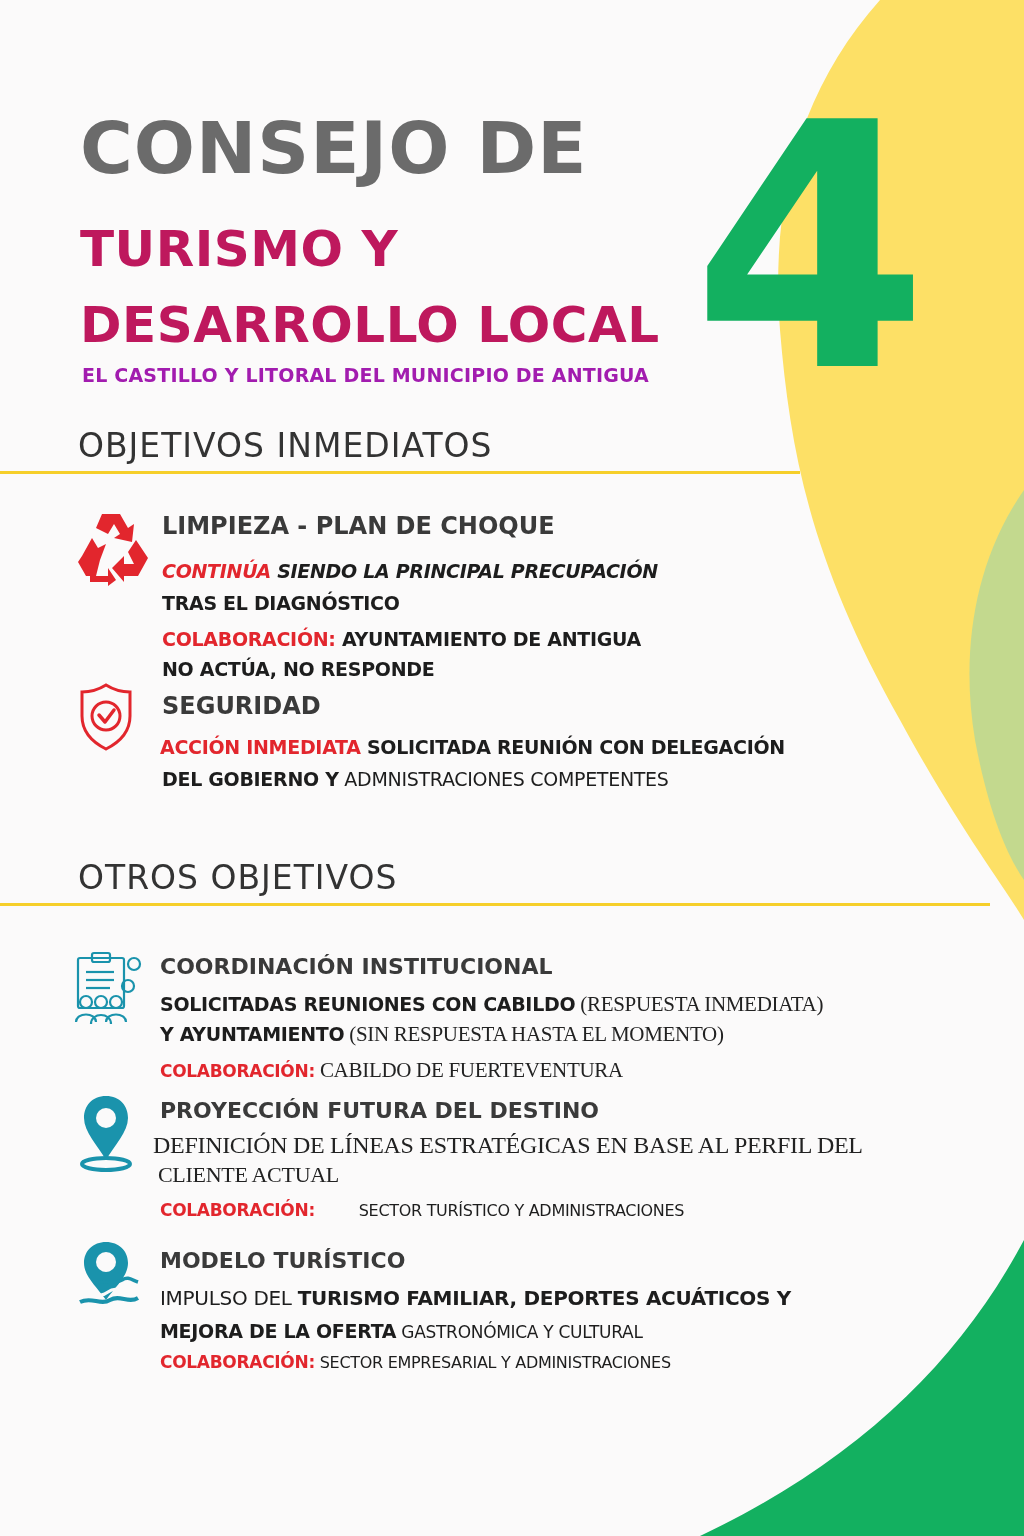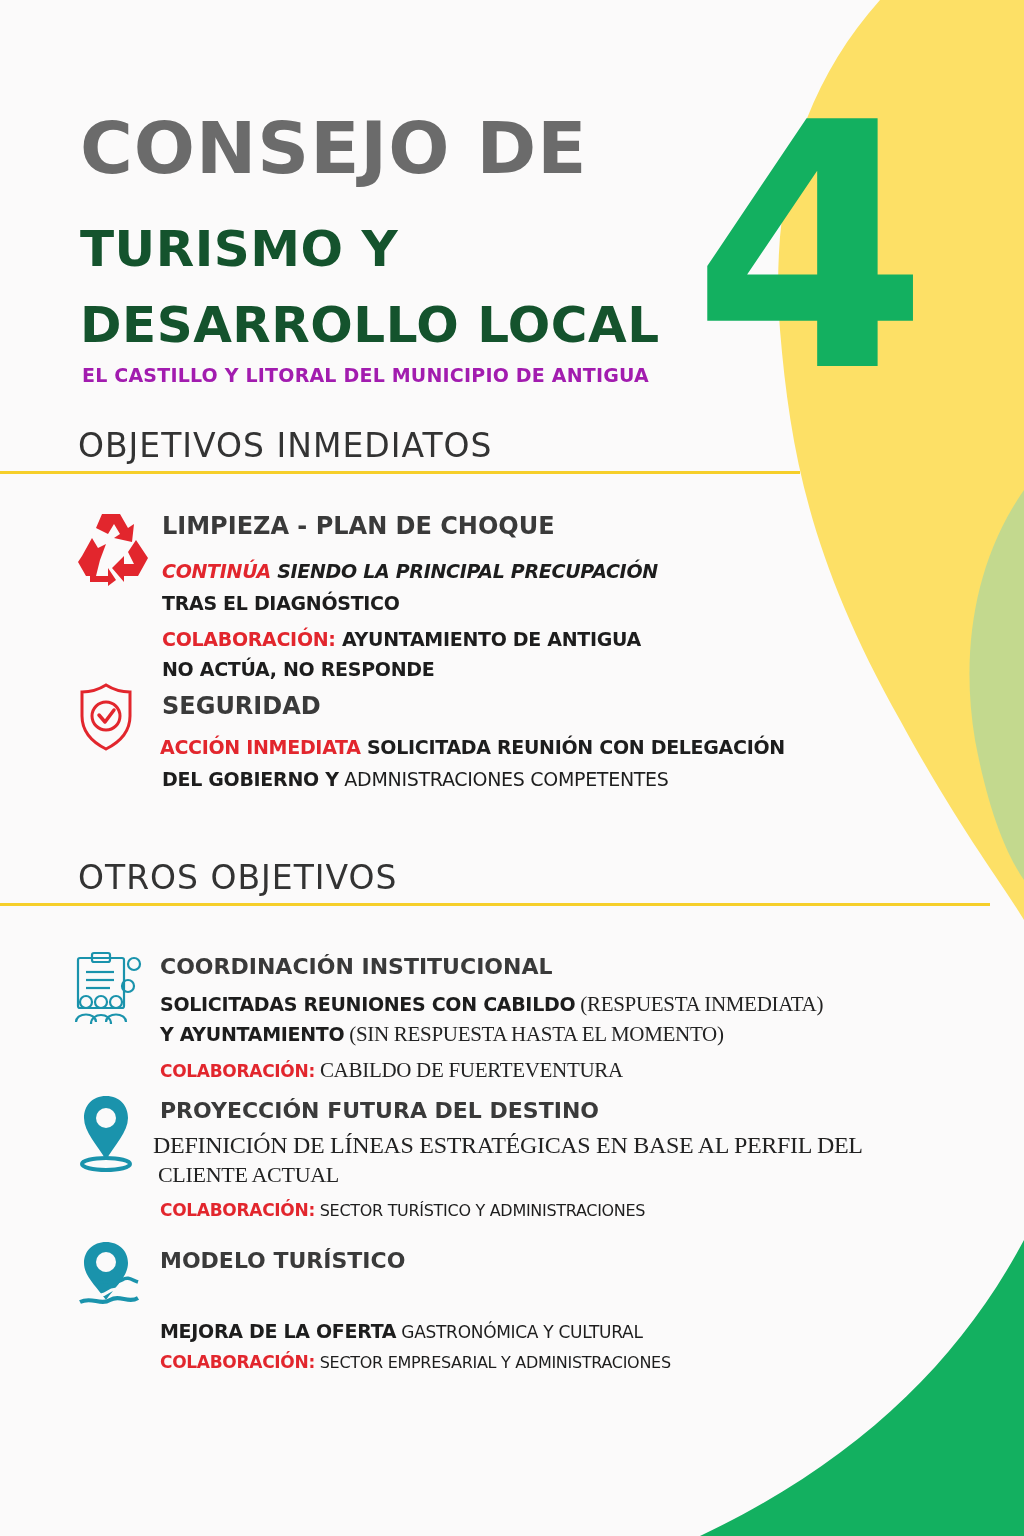--- a/index.html
+++ b/index.html
@@ -16,7 +16,7 @@
     letter-spacing: 1px; font-family: "DejaVu Sans", sans-serif; line-height: 1;
   }
   .title-2, .title-3 {
-    left: 80px; font-size: 50px; font-weight: 700; color: #14532d;
+    left: 80px; font-size: 50px; font-weight: 700; color: #be185d;
     font-family: "DejaVu Sans", sans-serif; line-height: 1; letter-spacing: 0.5px;
   }
   .title-2 { top: 224px; }

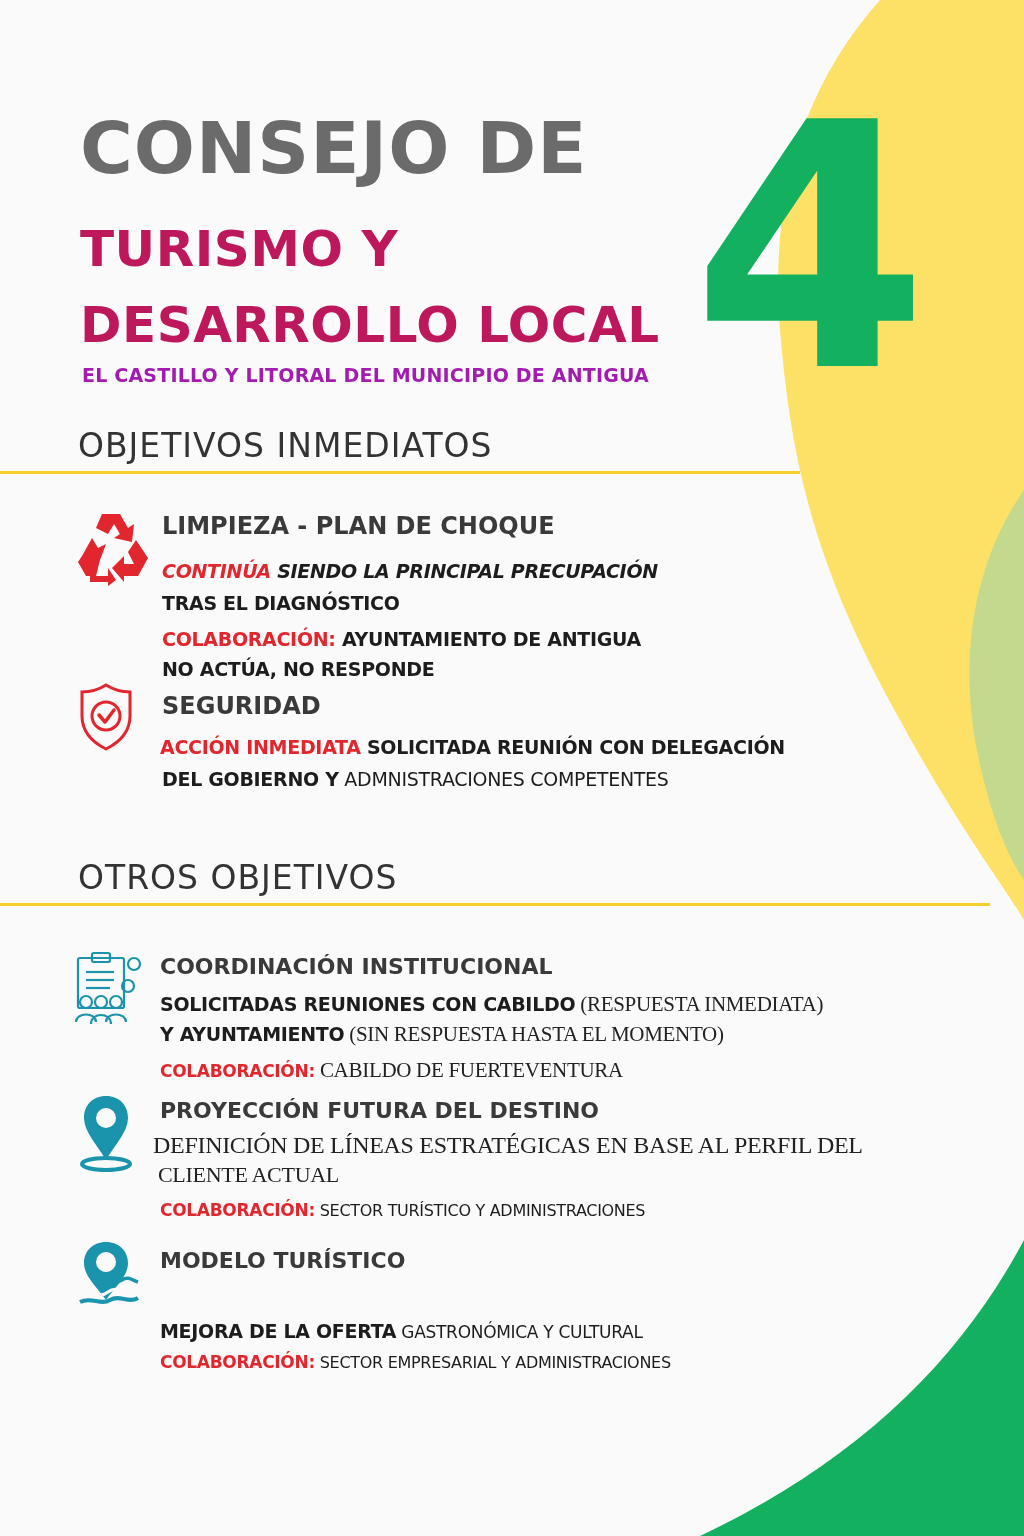--- a/index.html
+++ b/index.html
@@ -140,7 +140,7 @@
   <div class="head" style="left:88px; top:4px; font-size:22px;">PROYECCIÓN FUTURA DEL DESTINO</div>
   <div class="line serif" style="left:81px; top:38px; font-size:24px;">DEFINICIÓN DE LÍNEAS ESTRATÉGICAS EN BASE AL PERFIL DEL</div>
   <div class="line serif" style="left:86px; top:68px; font-size:22px;">CLIENTE ACTUAL</div>
-  <div class="line small" style="left:88px; top:106px;"><span class="red">COLABORACIÓN:</span><span class="light" style="font-size:16px;"> SECTOR TURÍSTICO Y ADMINISTRACIONES</span></div>
+  <div class="line small" style="left:88px; top:106px;"><span class="red">COLABORACIÓN:</span><span class="light" style="font-size:16px;margin-left:39px;"> SECTOR TURÍSTICO Y ADMINISTRACIONES</span></div>
 </div>
 
 <div class="item" style="left:72px; top:1240px; width:820px; height:140px;">

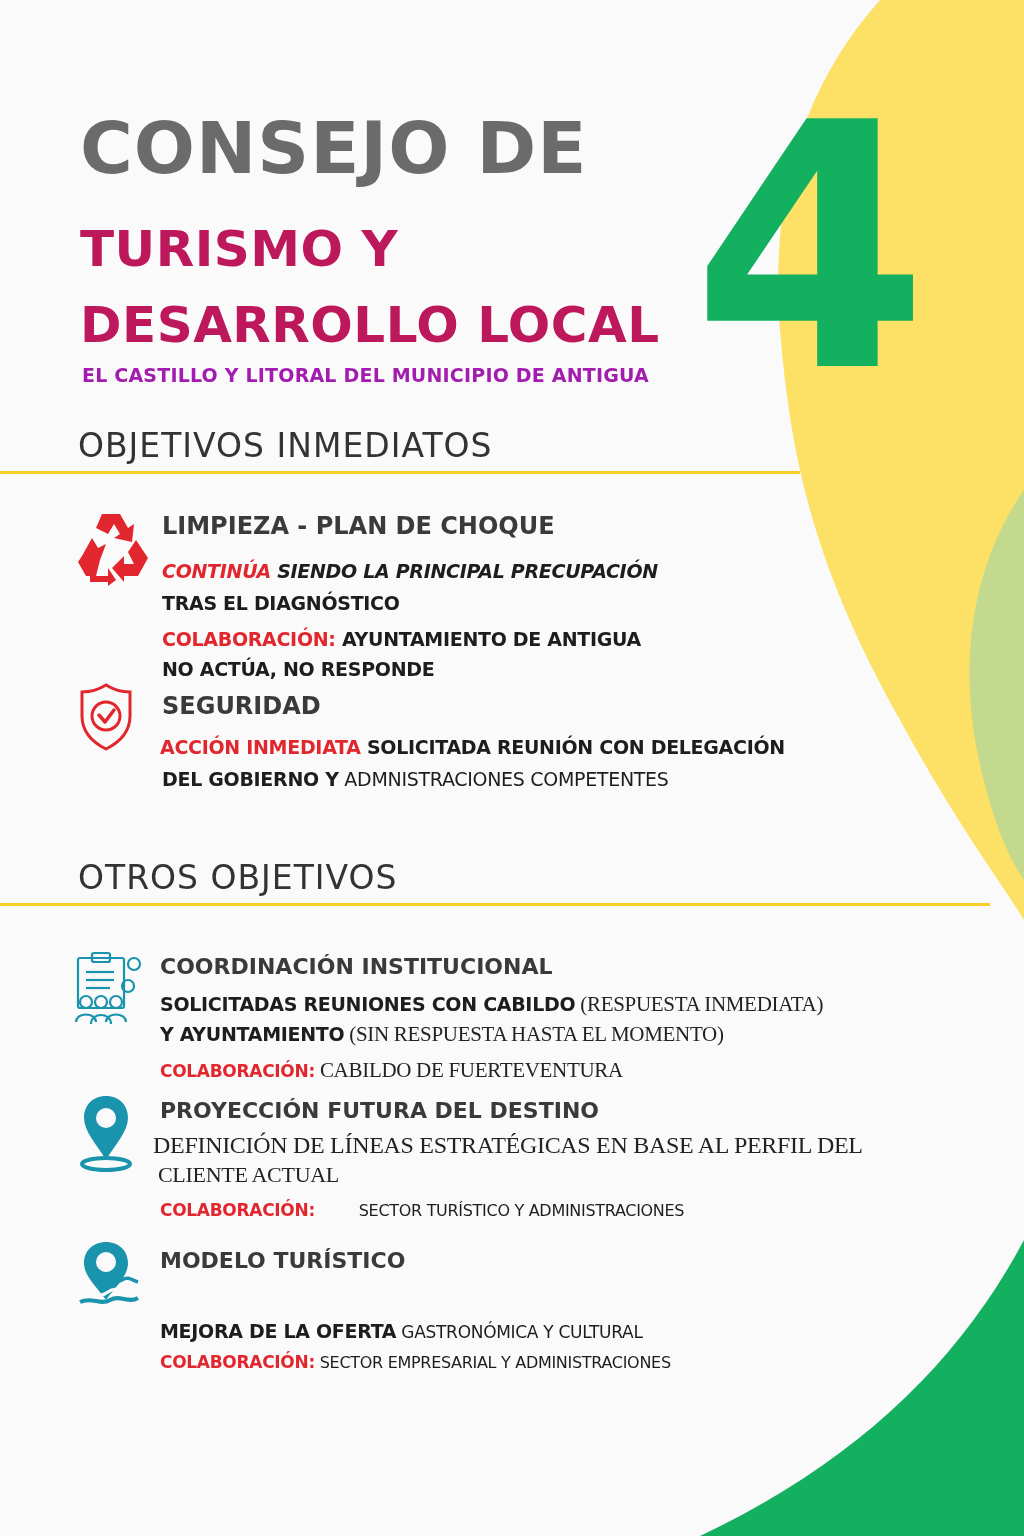--- a/index.html
+++ b/index.html
@@ -154,6 +154,7 @@
     </svg>
   </span>
   <div class="head" style="left:88px; top:8px; font-size:22px;">MODELO TURÍSTICO</div>
+  <div class="line" style="left:88px; top:46px; font-size:20px;"><span class="light">IMPULSO DEL </span><span>TURISMO FAMILIAR, DEPORTES ACUÁTICOS Y</span></div>
   <div class="line small" style="left:88px; top:112px;"><span class="red">COLABORACIÓN:</span><span class="light" style="font-size:16px;"> SECTOR EMPRESARIAL Y ADMINISTRACIONES</span></div>
   <div class="line" style="left:88px; top:80px;"><span>MEJORA DE LA OFERTA</span><span class="light" style="font-size:17px;"> GASTRONÓMICA Y CULTURAL</span></div>
 </div>

